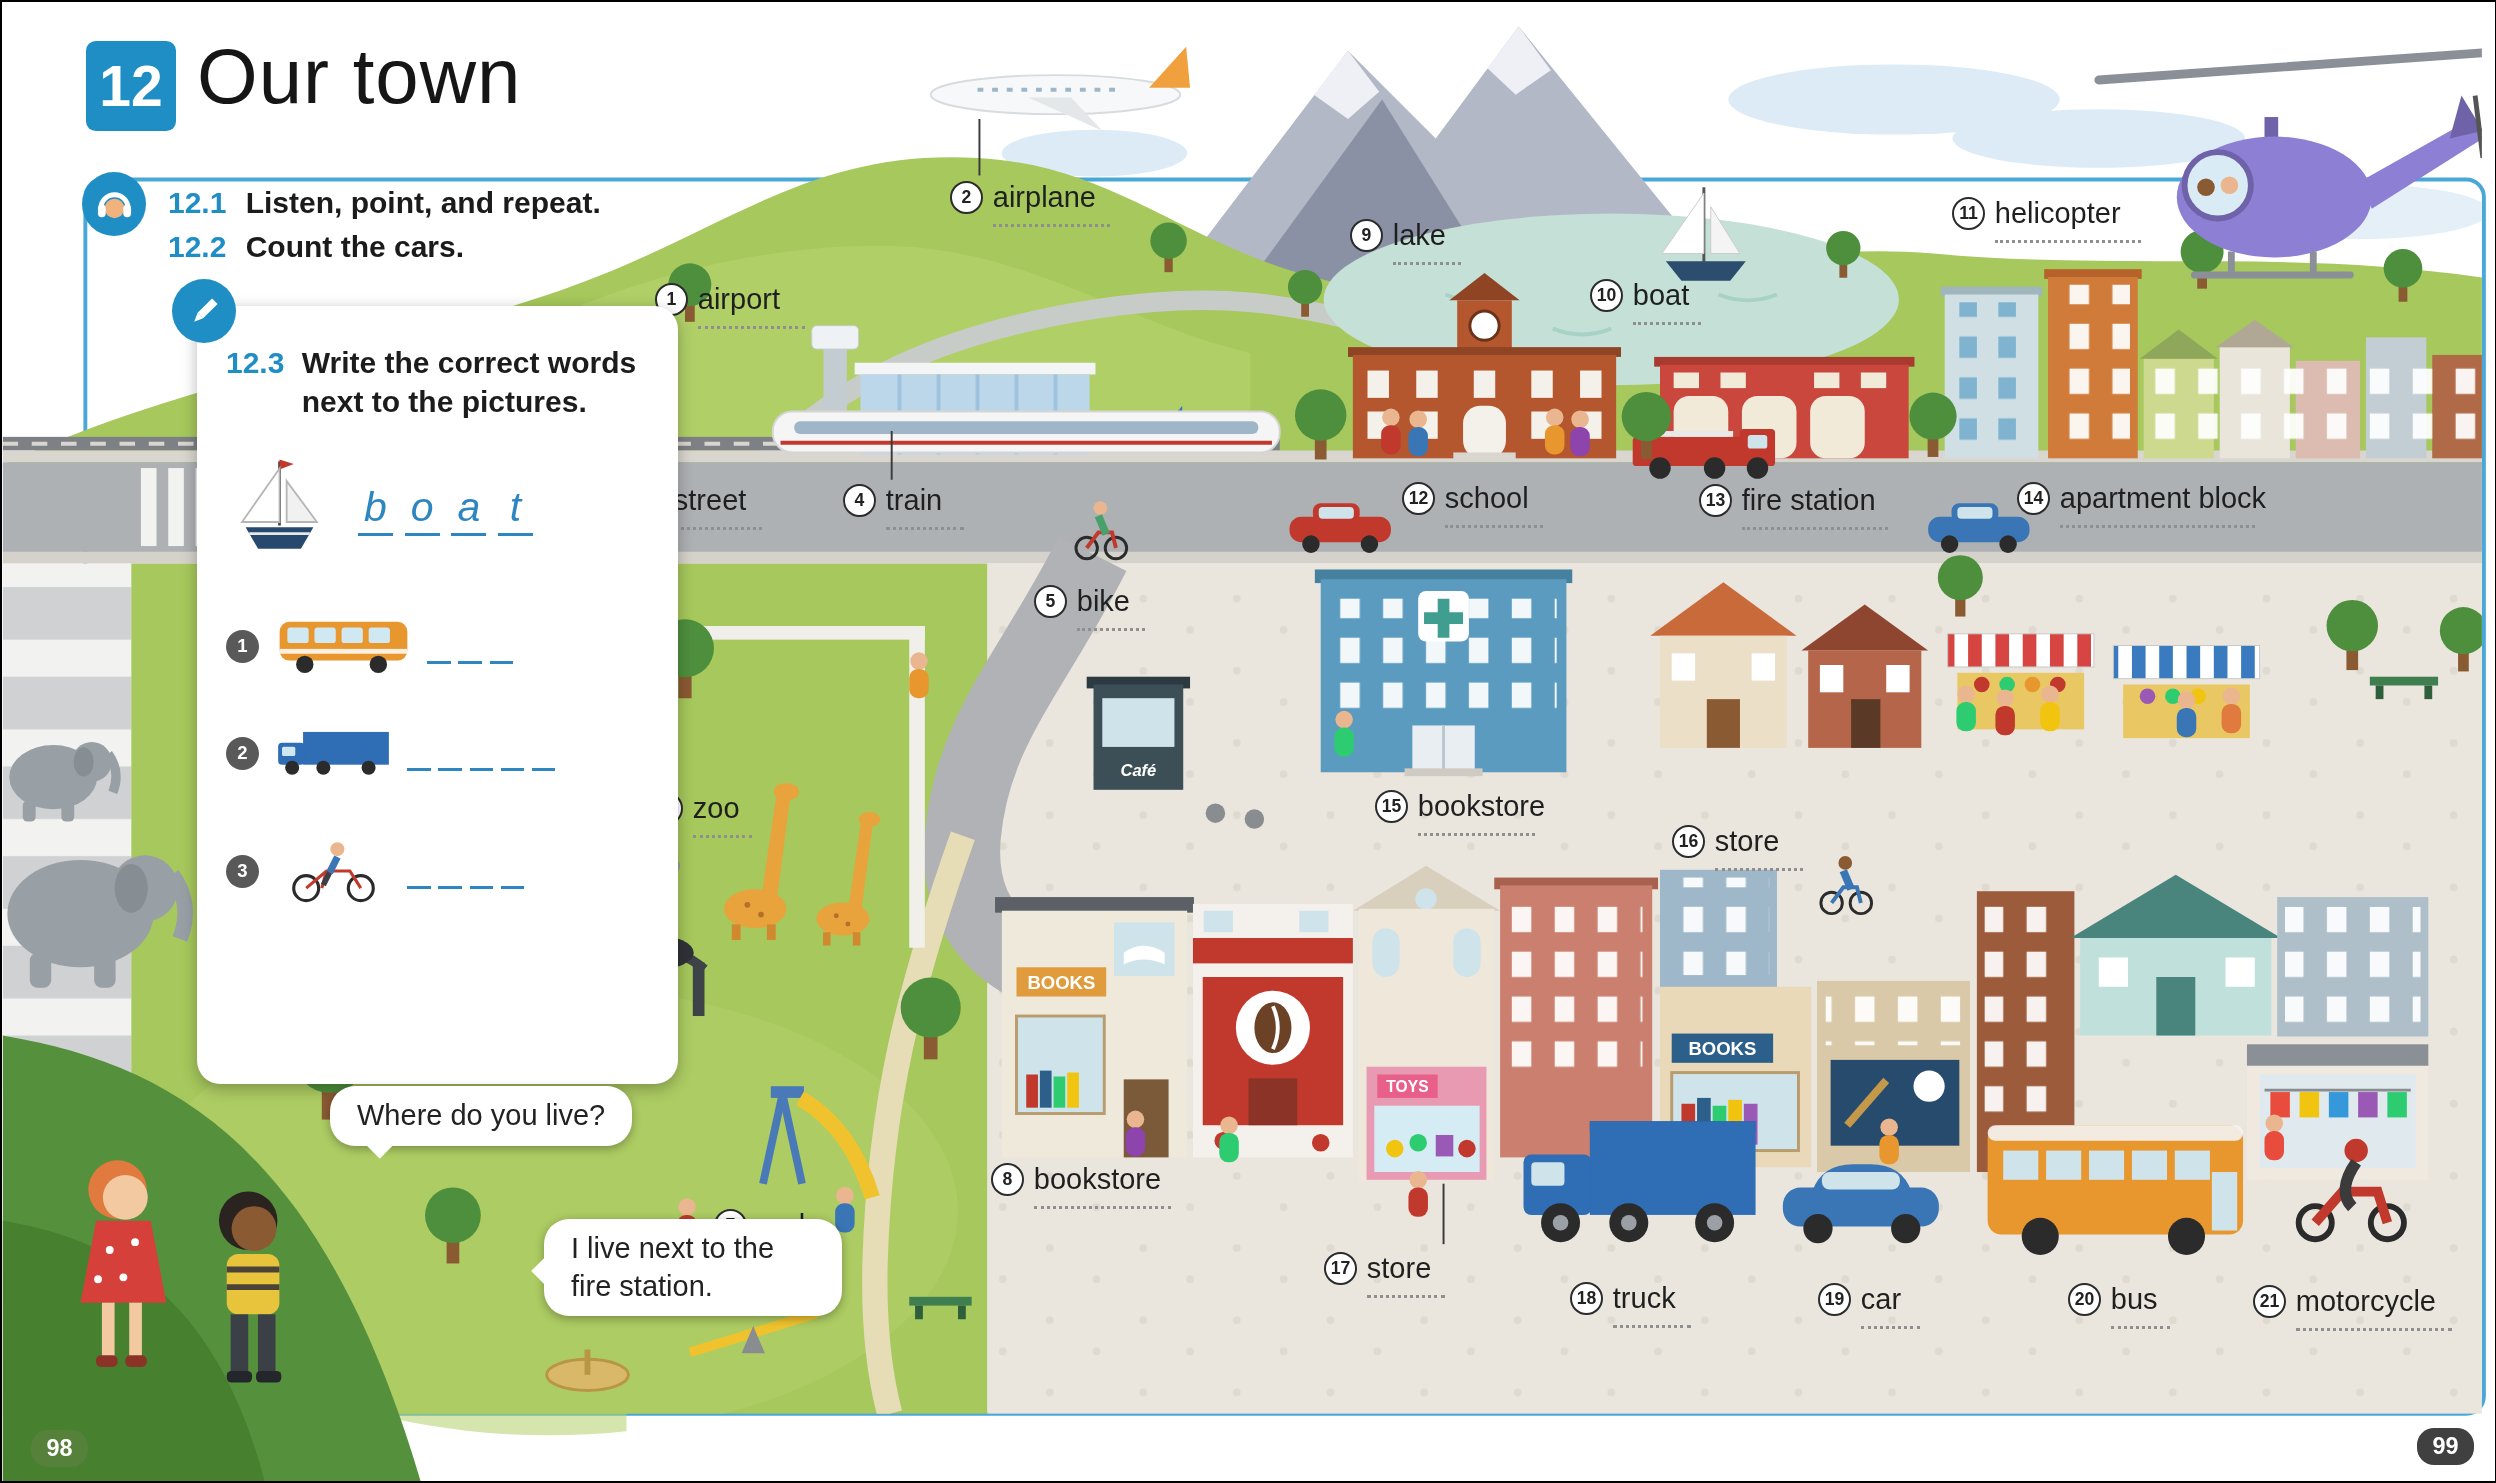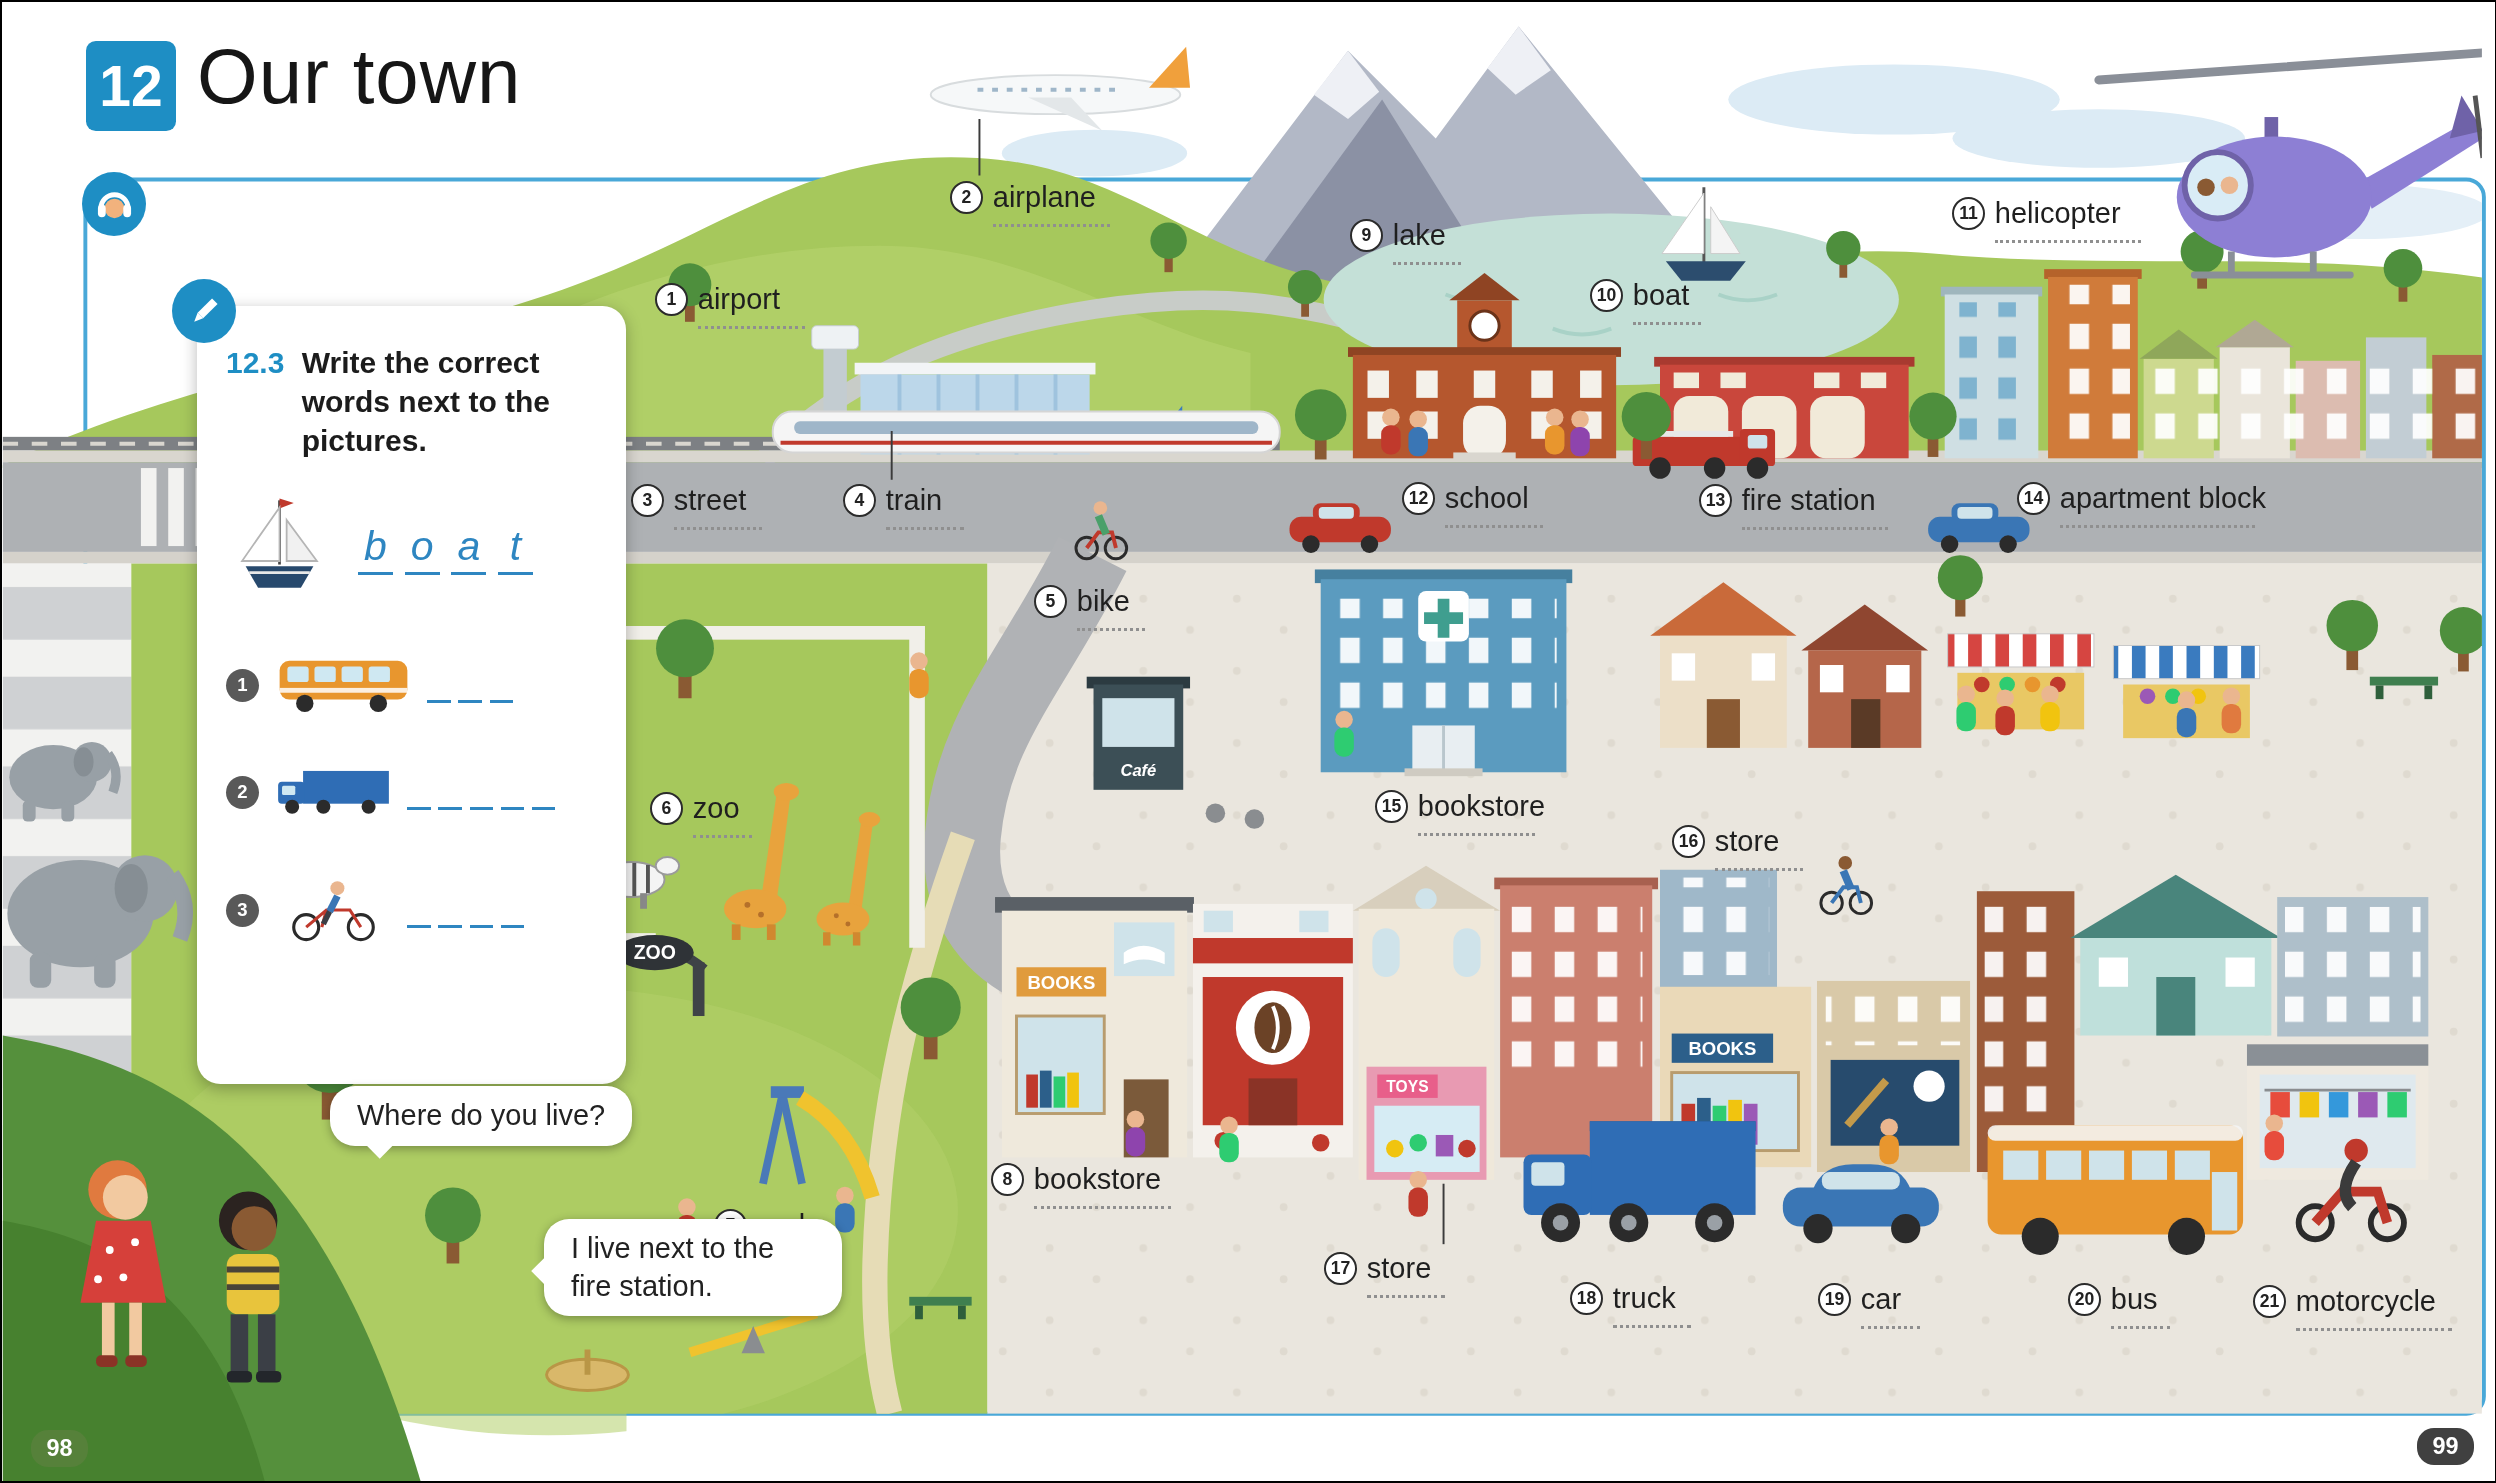--- a/index.html
+++ b/index.html
@@ -629,6 +629,16 @@
     <rect x="29" y="20" width="8" height="13" rx="4" fill="#fff"></rect>
   </svg>
 </div>
+<div class="instr">
+  <div class="iline">
+    <span class="inum">12.1</span>
+    <span>Listen, point, and repeat.</span>
+  </div>
+  <div class="iline">
+    <span class="inum">12.2</span>
+    <span>Count the cars.</span>
+  </div>
+</div>
 
 <div class="panel">
   <div class="icon-circle pencil-pos">

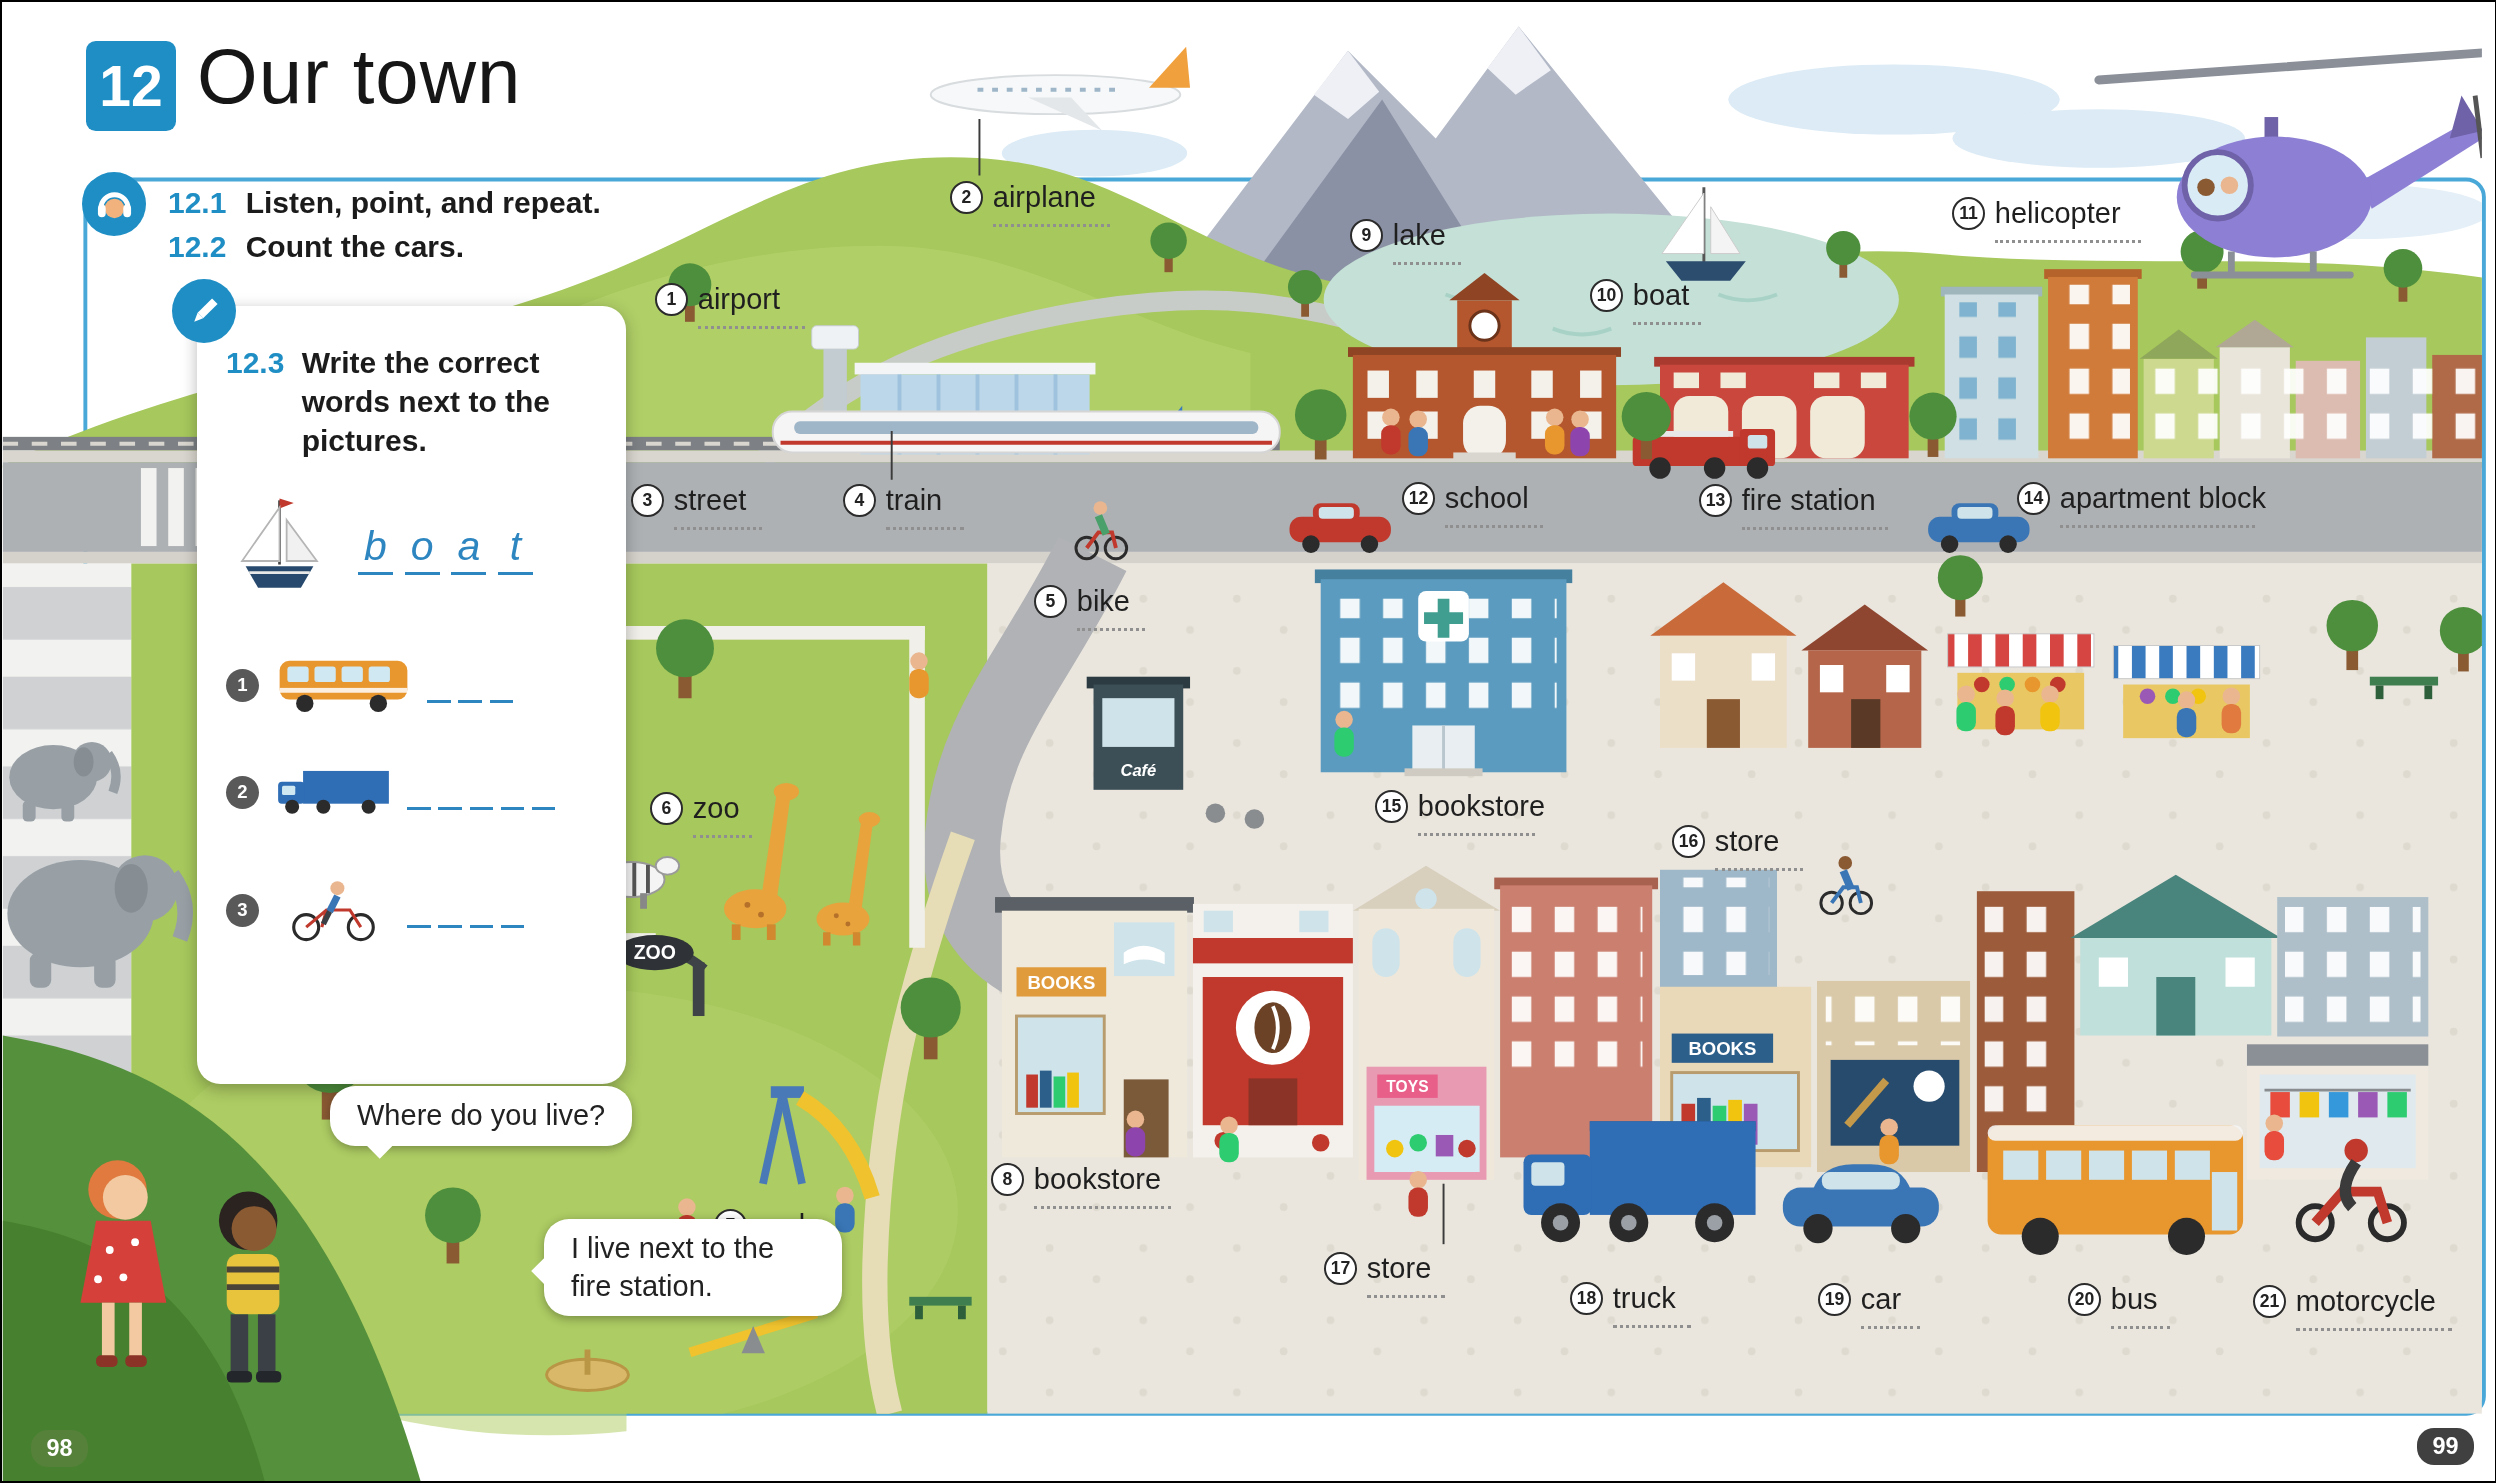--- a/index.html
+++ b/index.html
@@ -25,7 +25,7 @@
   .inum{color:#1e8ec4;flex:none;min-width:64px;}
 
   
-  .panel{position:absolute;left:195px;top:304px;width:429px;height:778px;background:#fff;
+  .panel{position:absolute;left:195px;top:304px;width:481px;height:778px;background:#fff;
          border-radius:23.4px;box-shadow:0 4.9px 15.6px rgba(0,0,0,.28);padding:37px 29px 19.5px 29px;
          box-sizing:border-box;z-index:6;}
   .pencil-pos{left:-25px;top:-27px;}

